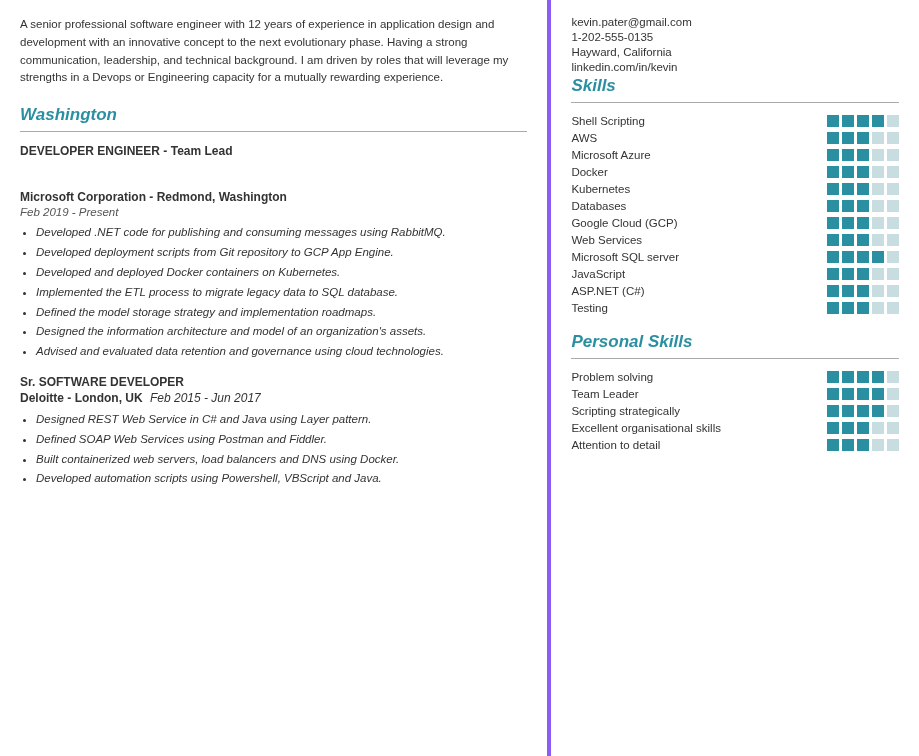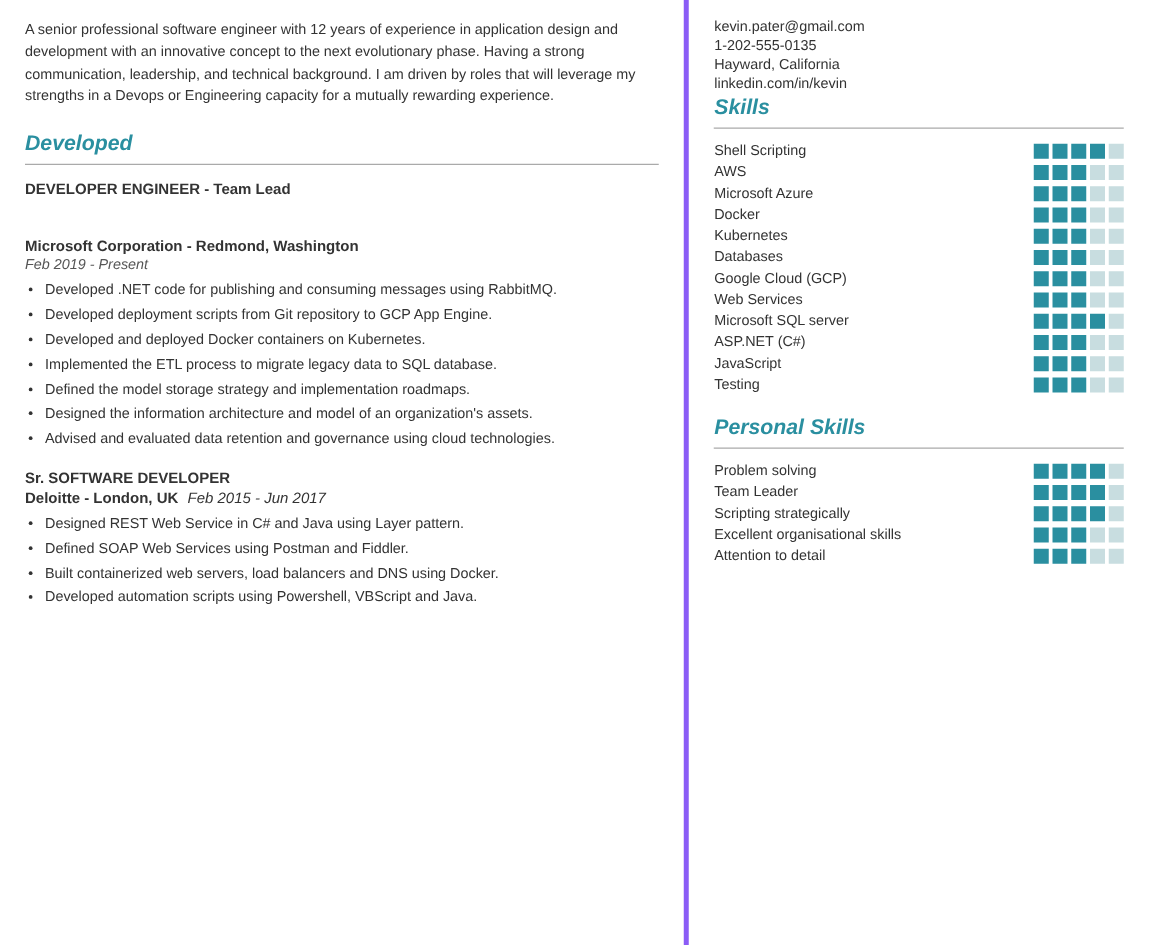--- a/index.html
+++ b/index.html
@@ -119,7 +119,7 @@
     <p class="summary-text">A senior professional software engineer with 12 years of experience in application design and development with an innovative concept to the next evolutionary phase. Having a strong communication, leadership, and technical background. I am driven by roles that will leverage my strengths in a Devops or Engineering capacity for a mutually rewarding experience.</p>
 
     <div class="job-section">
-      <div class="section-title">Developed</div>
+      <div class="section-title">Washington</div>
       <hr class="section-divider">
 
       <div>

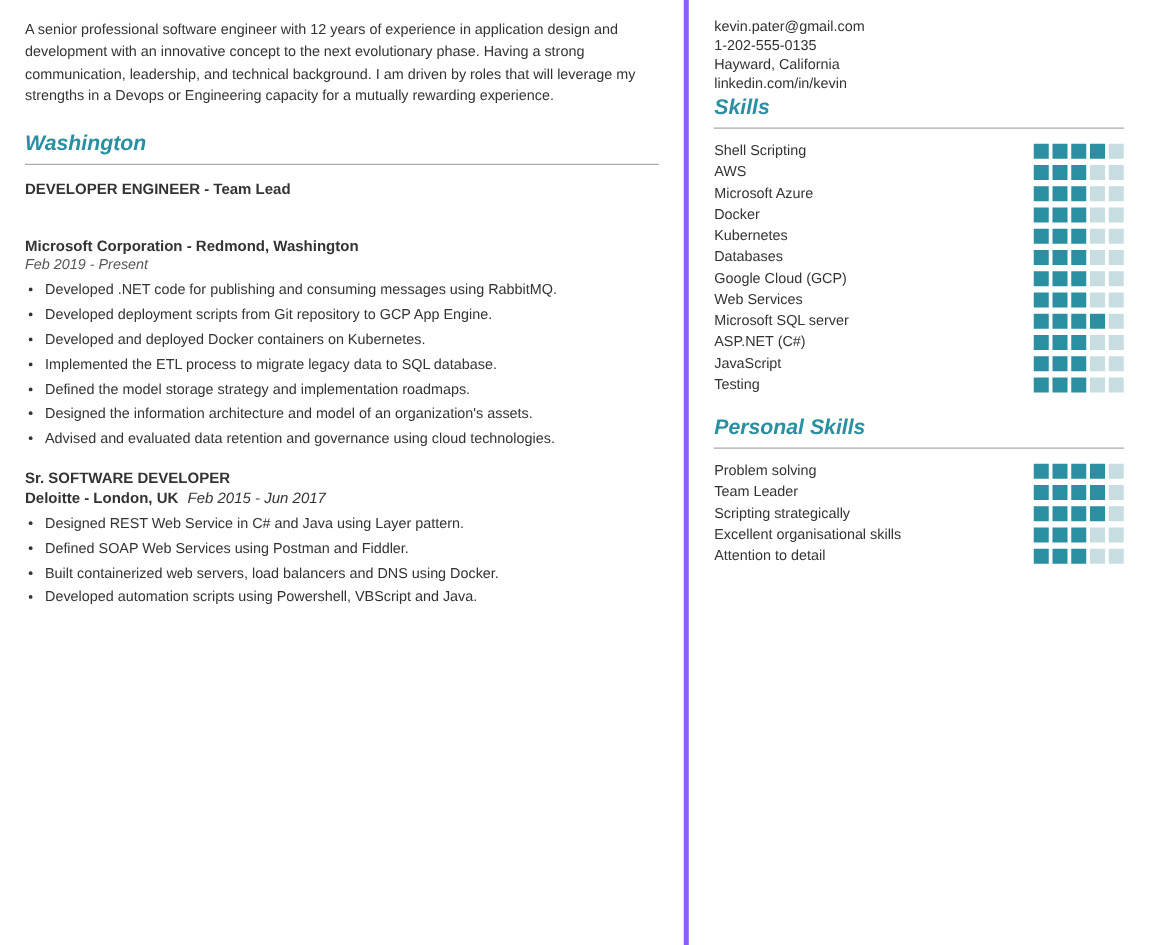--- a/index.html
+++ b/index.html
@@ -63,6 +63,7 @@
     .bullet-list {
       padding-left: 16px;
       margin-bottom: 14px;
+      font-style: italic;
     }
     .bullet-list li {
       font-size: 11.5px;

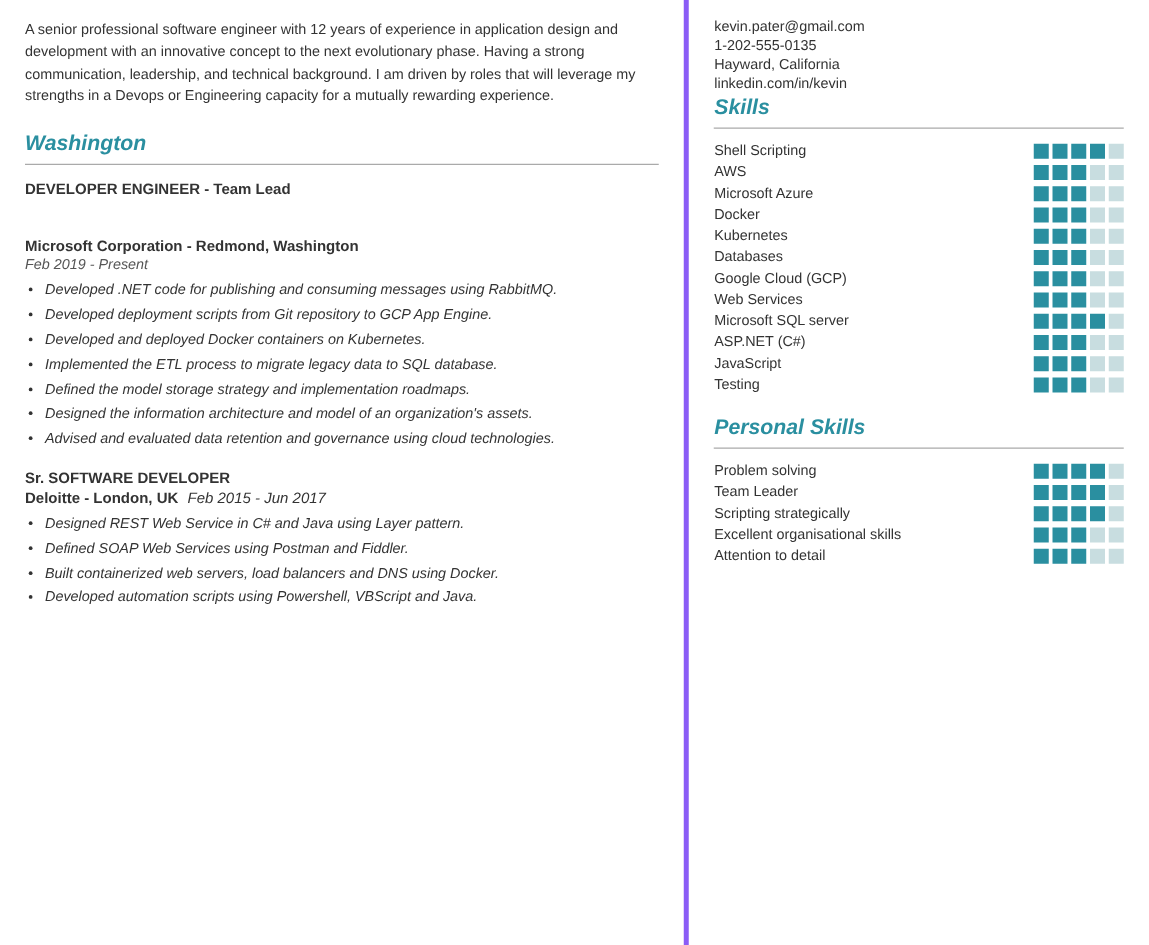--- a/index.html
+++ b/index.html
@@ -258,17 +258,17 @@
             </div>
           </div>
           <div class="skill-row">
+            <span class="skill-name">JavaScript</span>
+            <div class="skill-dots">
+              <div class="dot dot-filled"></div>
+              <div class="dot dot-filled"></div>
+              <div class="dot dot-filled"></div>
+              <div class="dot dot-empty"></div>
+              <div class="dot dot-empty"></div>
+            </div>
+          </div>
+          <div class="skill-row">
             <span class="skill-name">ASP.NET (C#)</span>
-            <div class="skill-dots">
-              <div class="dot dot-filled"></div>
-              <div class="dot dot-filled"></div>
-              <div class="dot dot-filled"></div>
-              <div class="dot dot-empty"></div>
-              <div class="dot dot-empty"></div>
-            </div>
-          </div>
-          <div class="skill-row">
-            <span class="skill-name">JavaScript</span>
             <div class="skill-dots">
               <div class="dot dot-filled"></div>
               <div class="dot dot-filled"></div>

